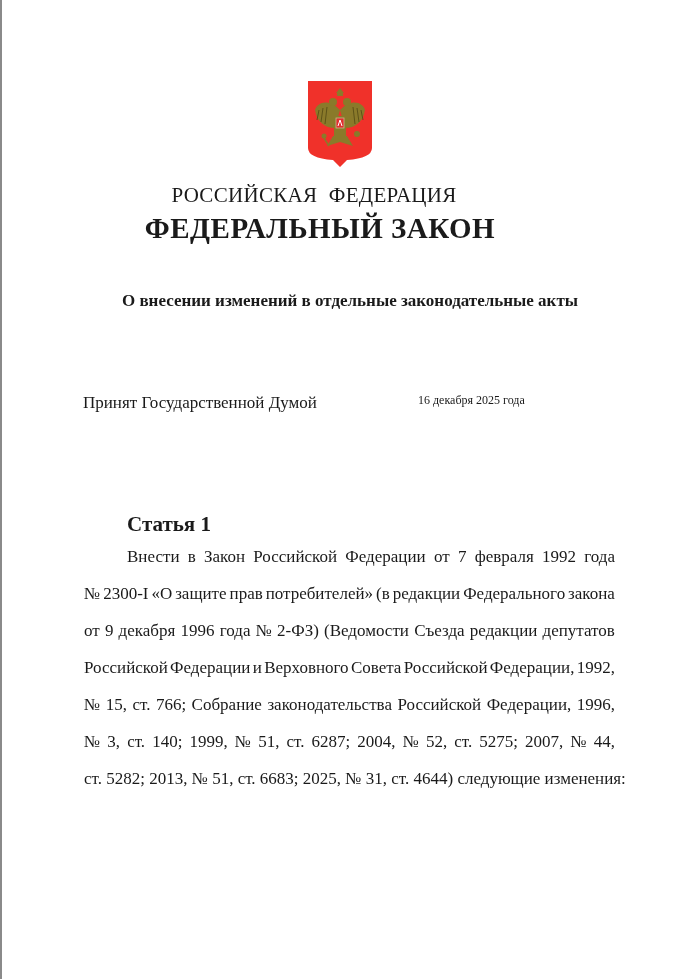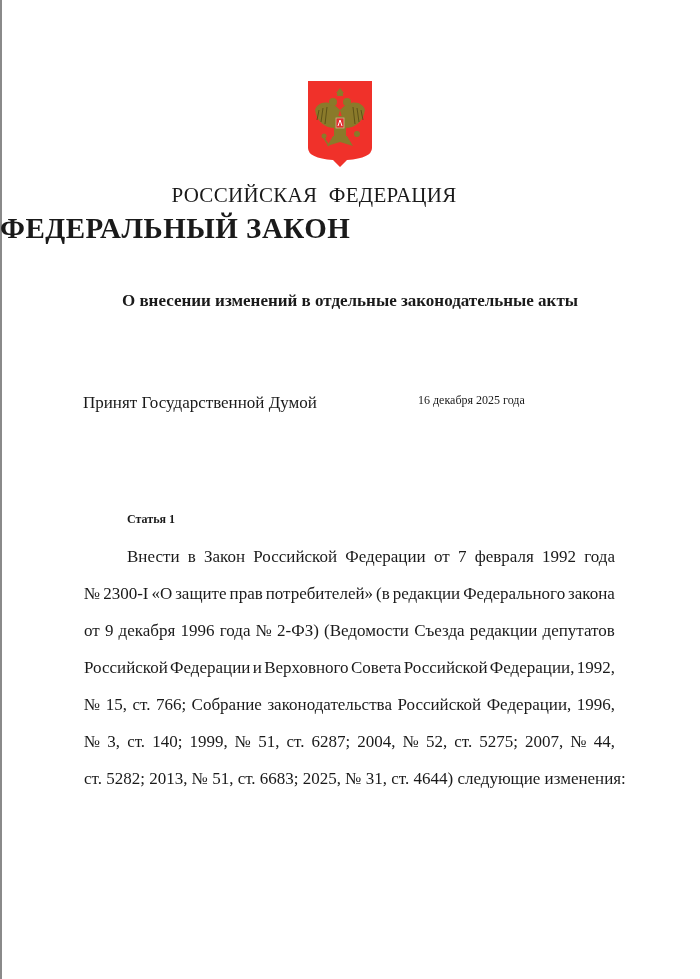--- a/index.html
+++ b/index.html
@@ -14,7 +14,7 @@
     font-size: 21px; letter-spacing: 0.3px; word-spacing: 6px;
   }
   .doctype {
-    position: absolute; left: 0; width: 640px; top: 212px; 
+    position: absolute; left: 0; width: 640px; top: 212px; text-align: center;
     font-size: 29px; font-weight: bold; letter-spacing: 0.5px;
   }
   .law-title {

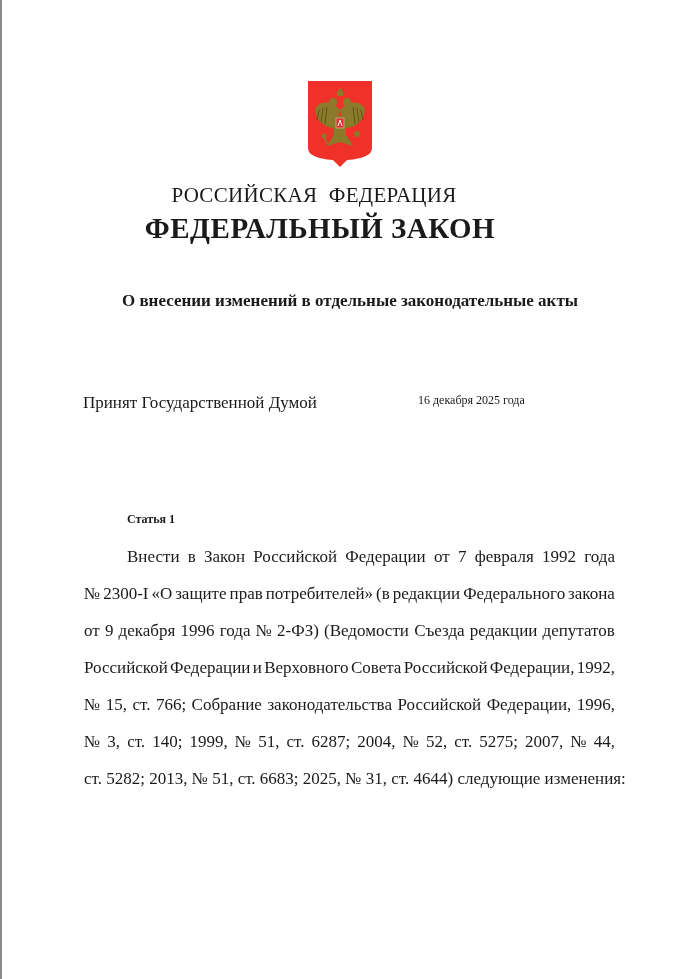--- a/index.html
+++ b/index.html
@@ -23,7 +23,7 @@
   }
   .adopted-by { position: absolute; left: 83px; top: 393px; font-size: 17px; }
   .adopted-date { position: absolute; left: 418px; top: 393px; font-size: 12px; }
-  .article-heading { position: absolute; left: 127px; top: 512px; font-size: 12px; font-weight: bold; text-align: right; }
+  .article-heading { position: absolute; left: 127px; top: 512px; font-size: 21px; font-weight: bold; text-align: right; }
   .body-line {
     position: absolute; left: 84px; width: 531px; font-size: 17px;
     text-align: justify; text-align-last: justify; white-space: nowrap;

